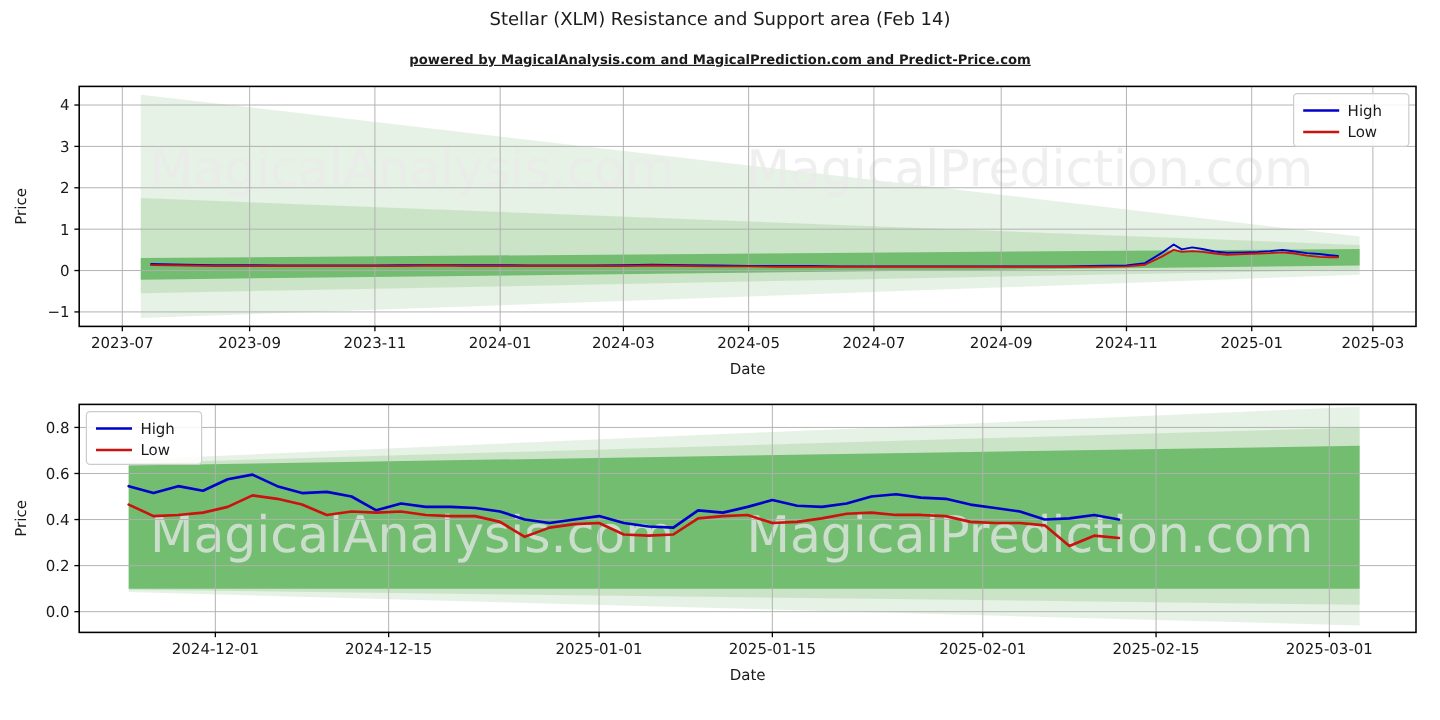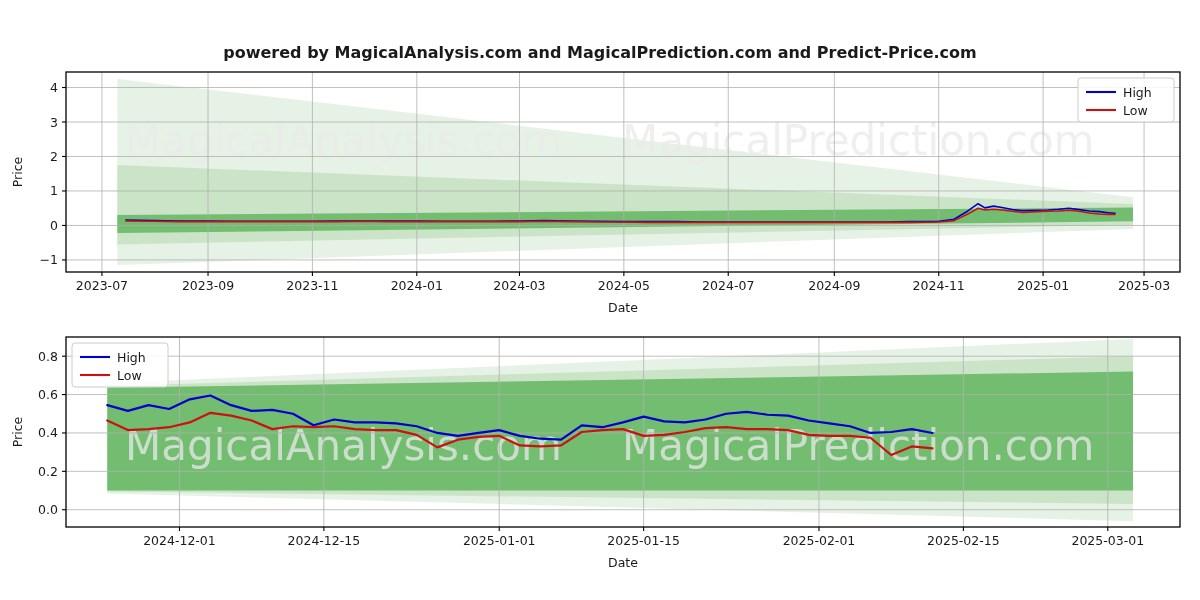--- a/index.html
+++ b/index.html
@@ -90,6 +90,7 @@
 
 <div id="root">
 
+  <div class="title">Stellar (XLM) Resistance and Support area (Feb 14)</div>
   <div class="subtitle">powered by MagicalAnalysis.com and MagicalPrediction.com and Predict-Price.com</div>
 
   <svg class="chart-svg" id="figure" width="1200" height="600">

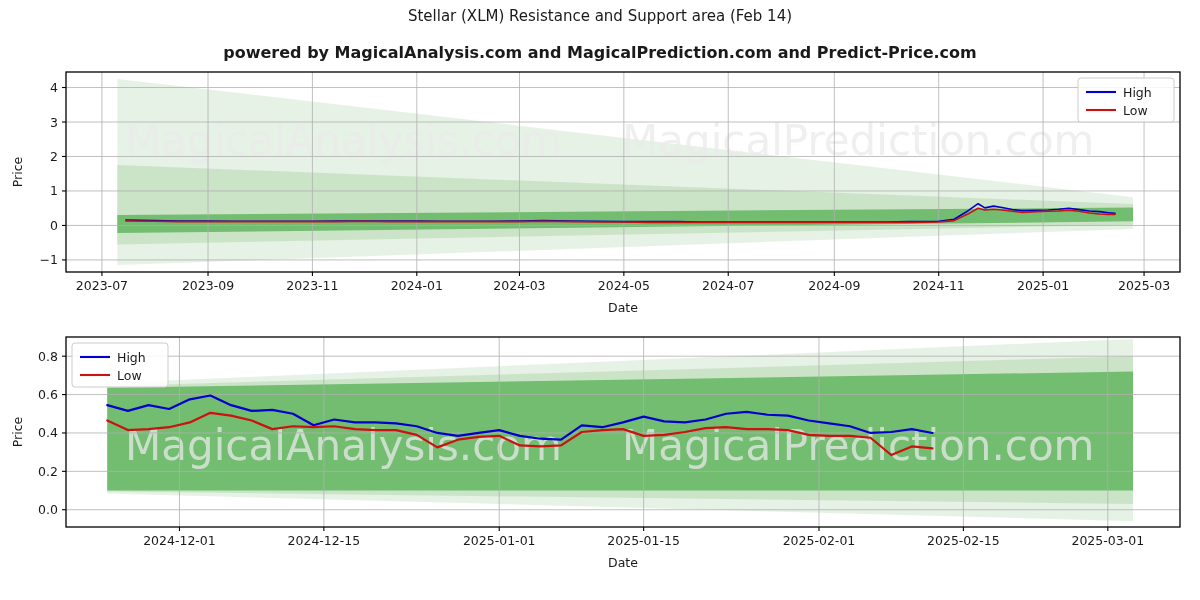--- a/index.html
+++ b/index.html
@@ -36,9 +36,10 @@
     top: 43px;
     width: 1200px;
     text-align: center;
-    font-size: 16px;
+    font-size: 11px;
     color: #1a1a1a;
     font-weight: bold;
+    text-decoration: underline;
   }
   .chart-svg {
     position: absolute;

